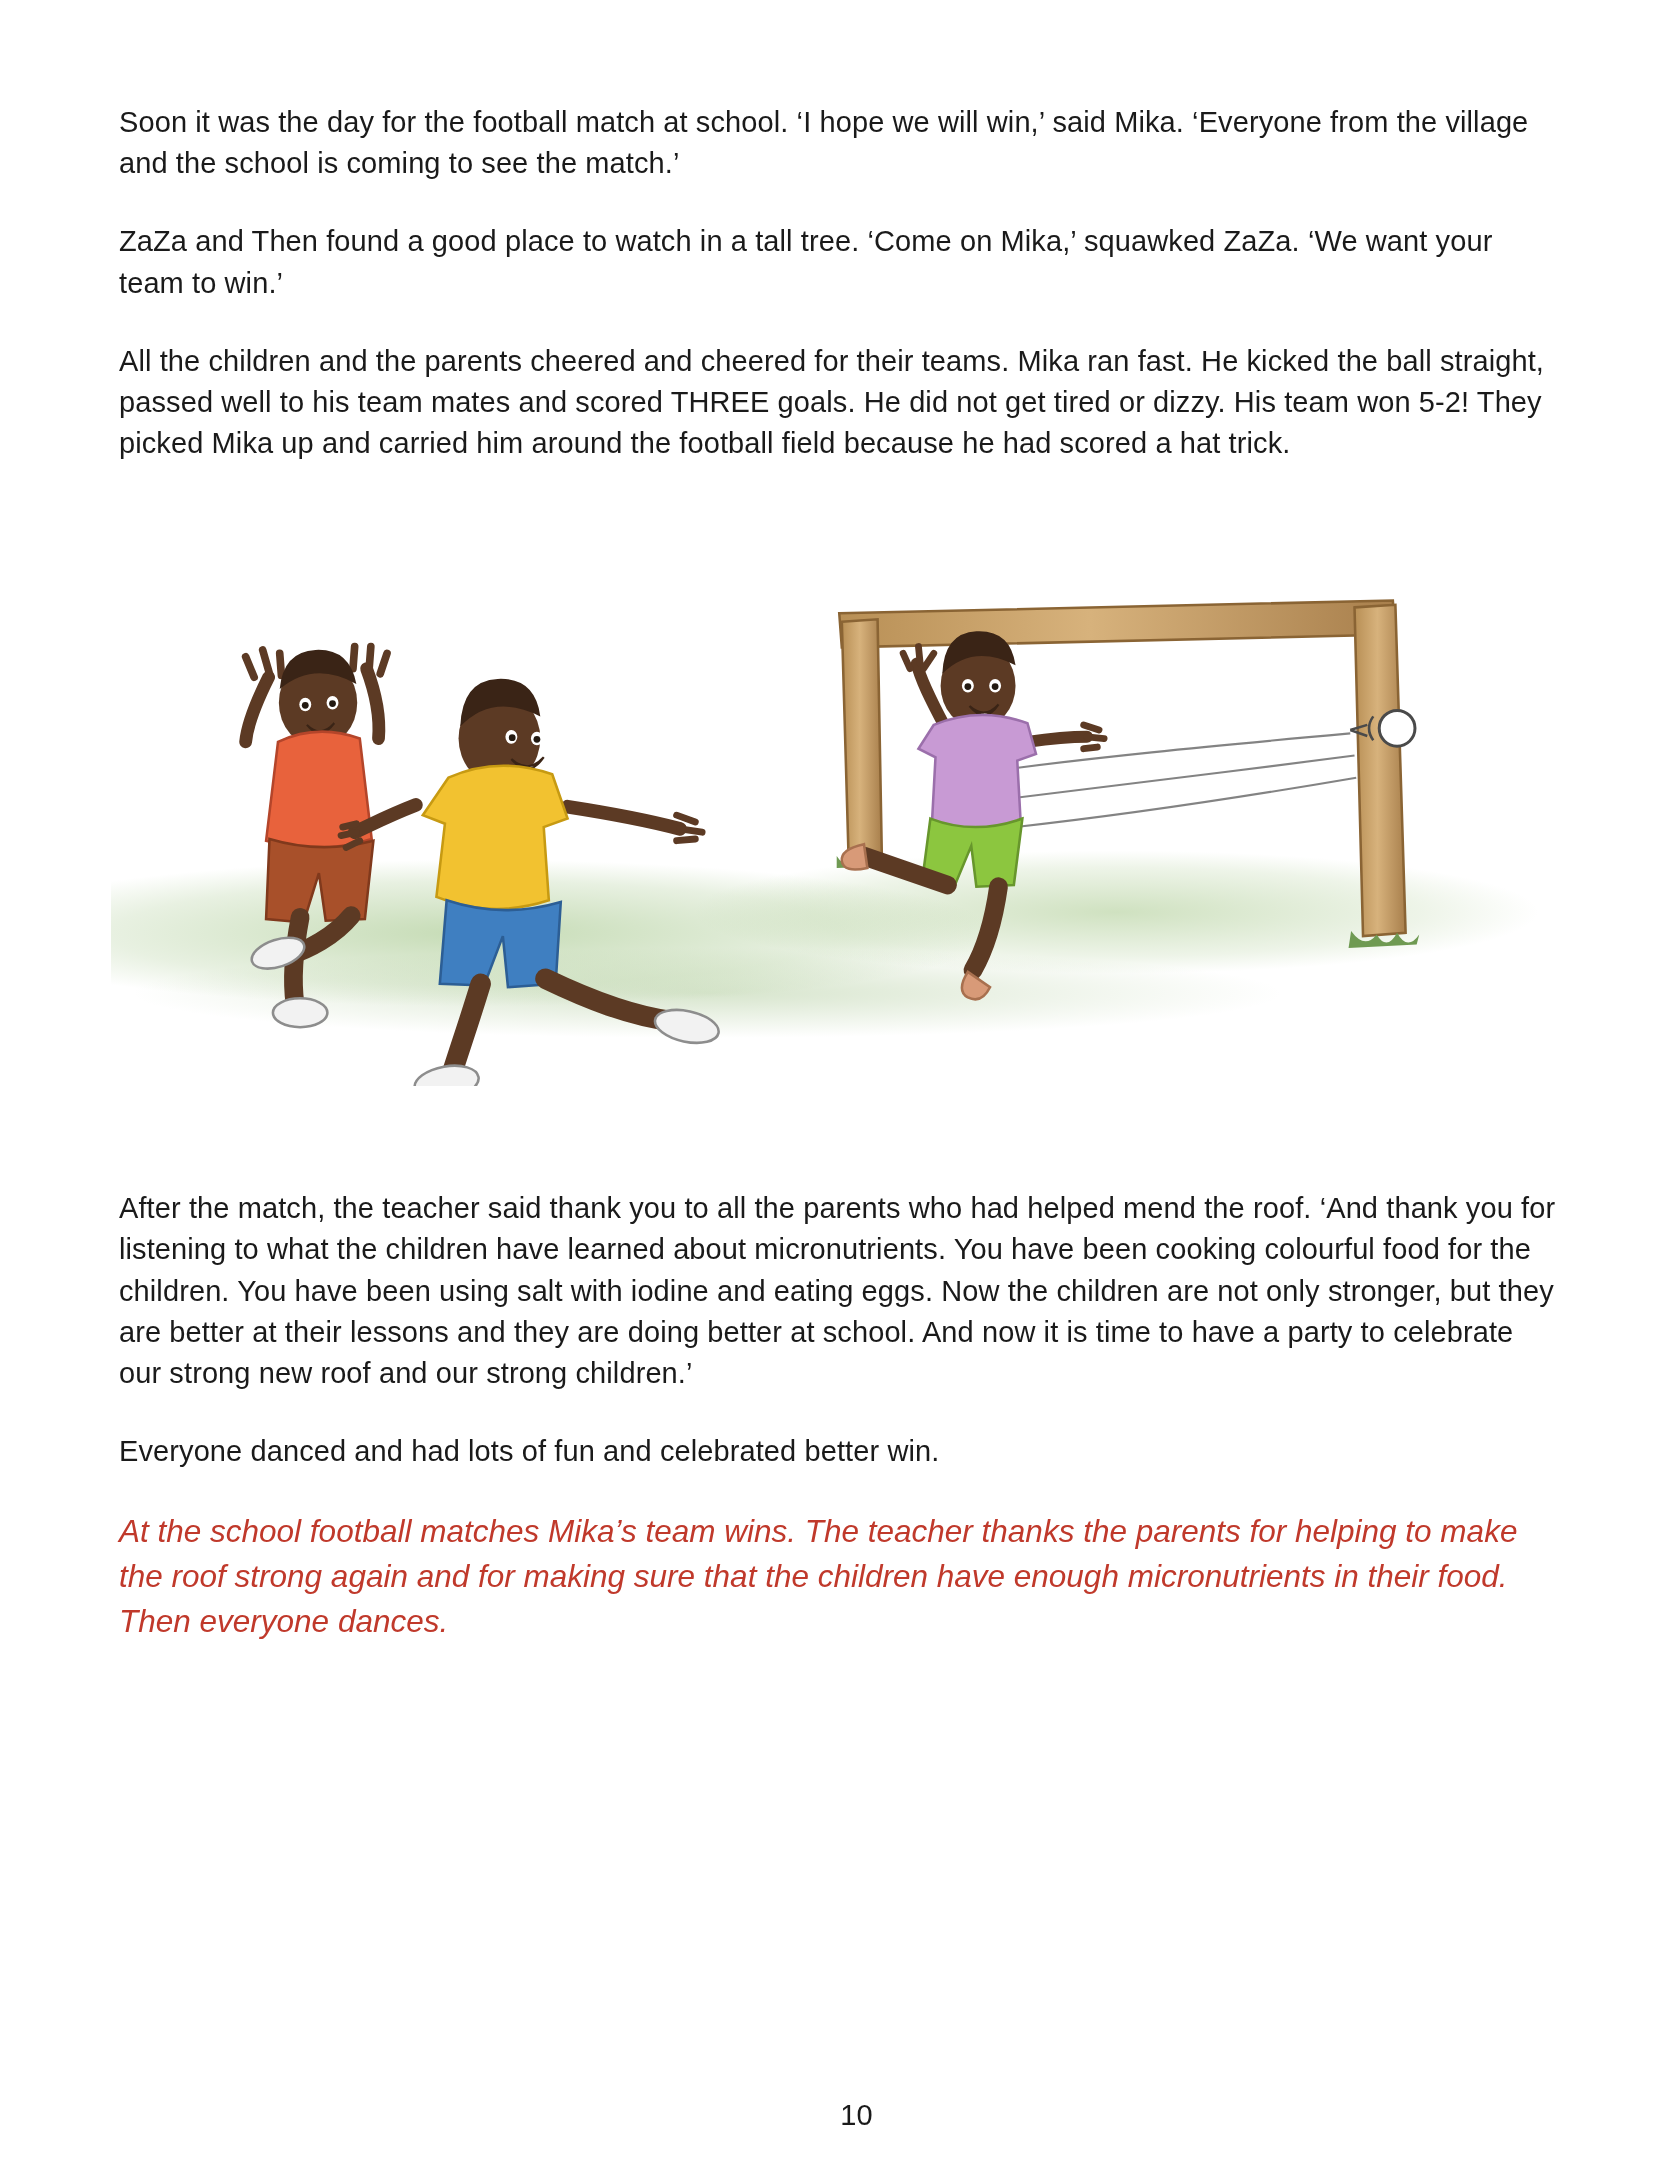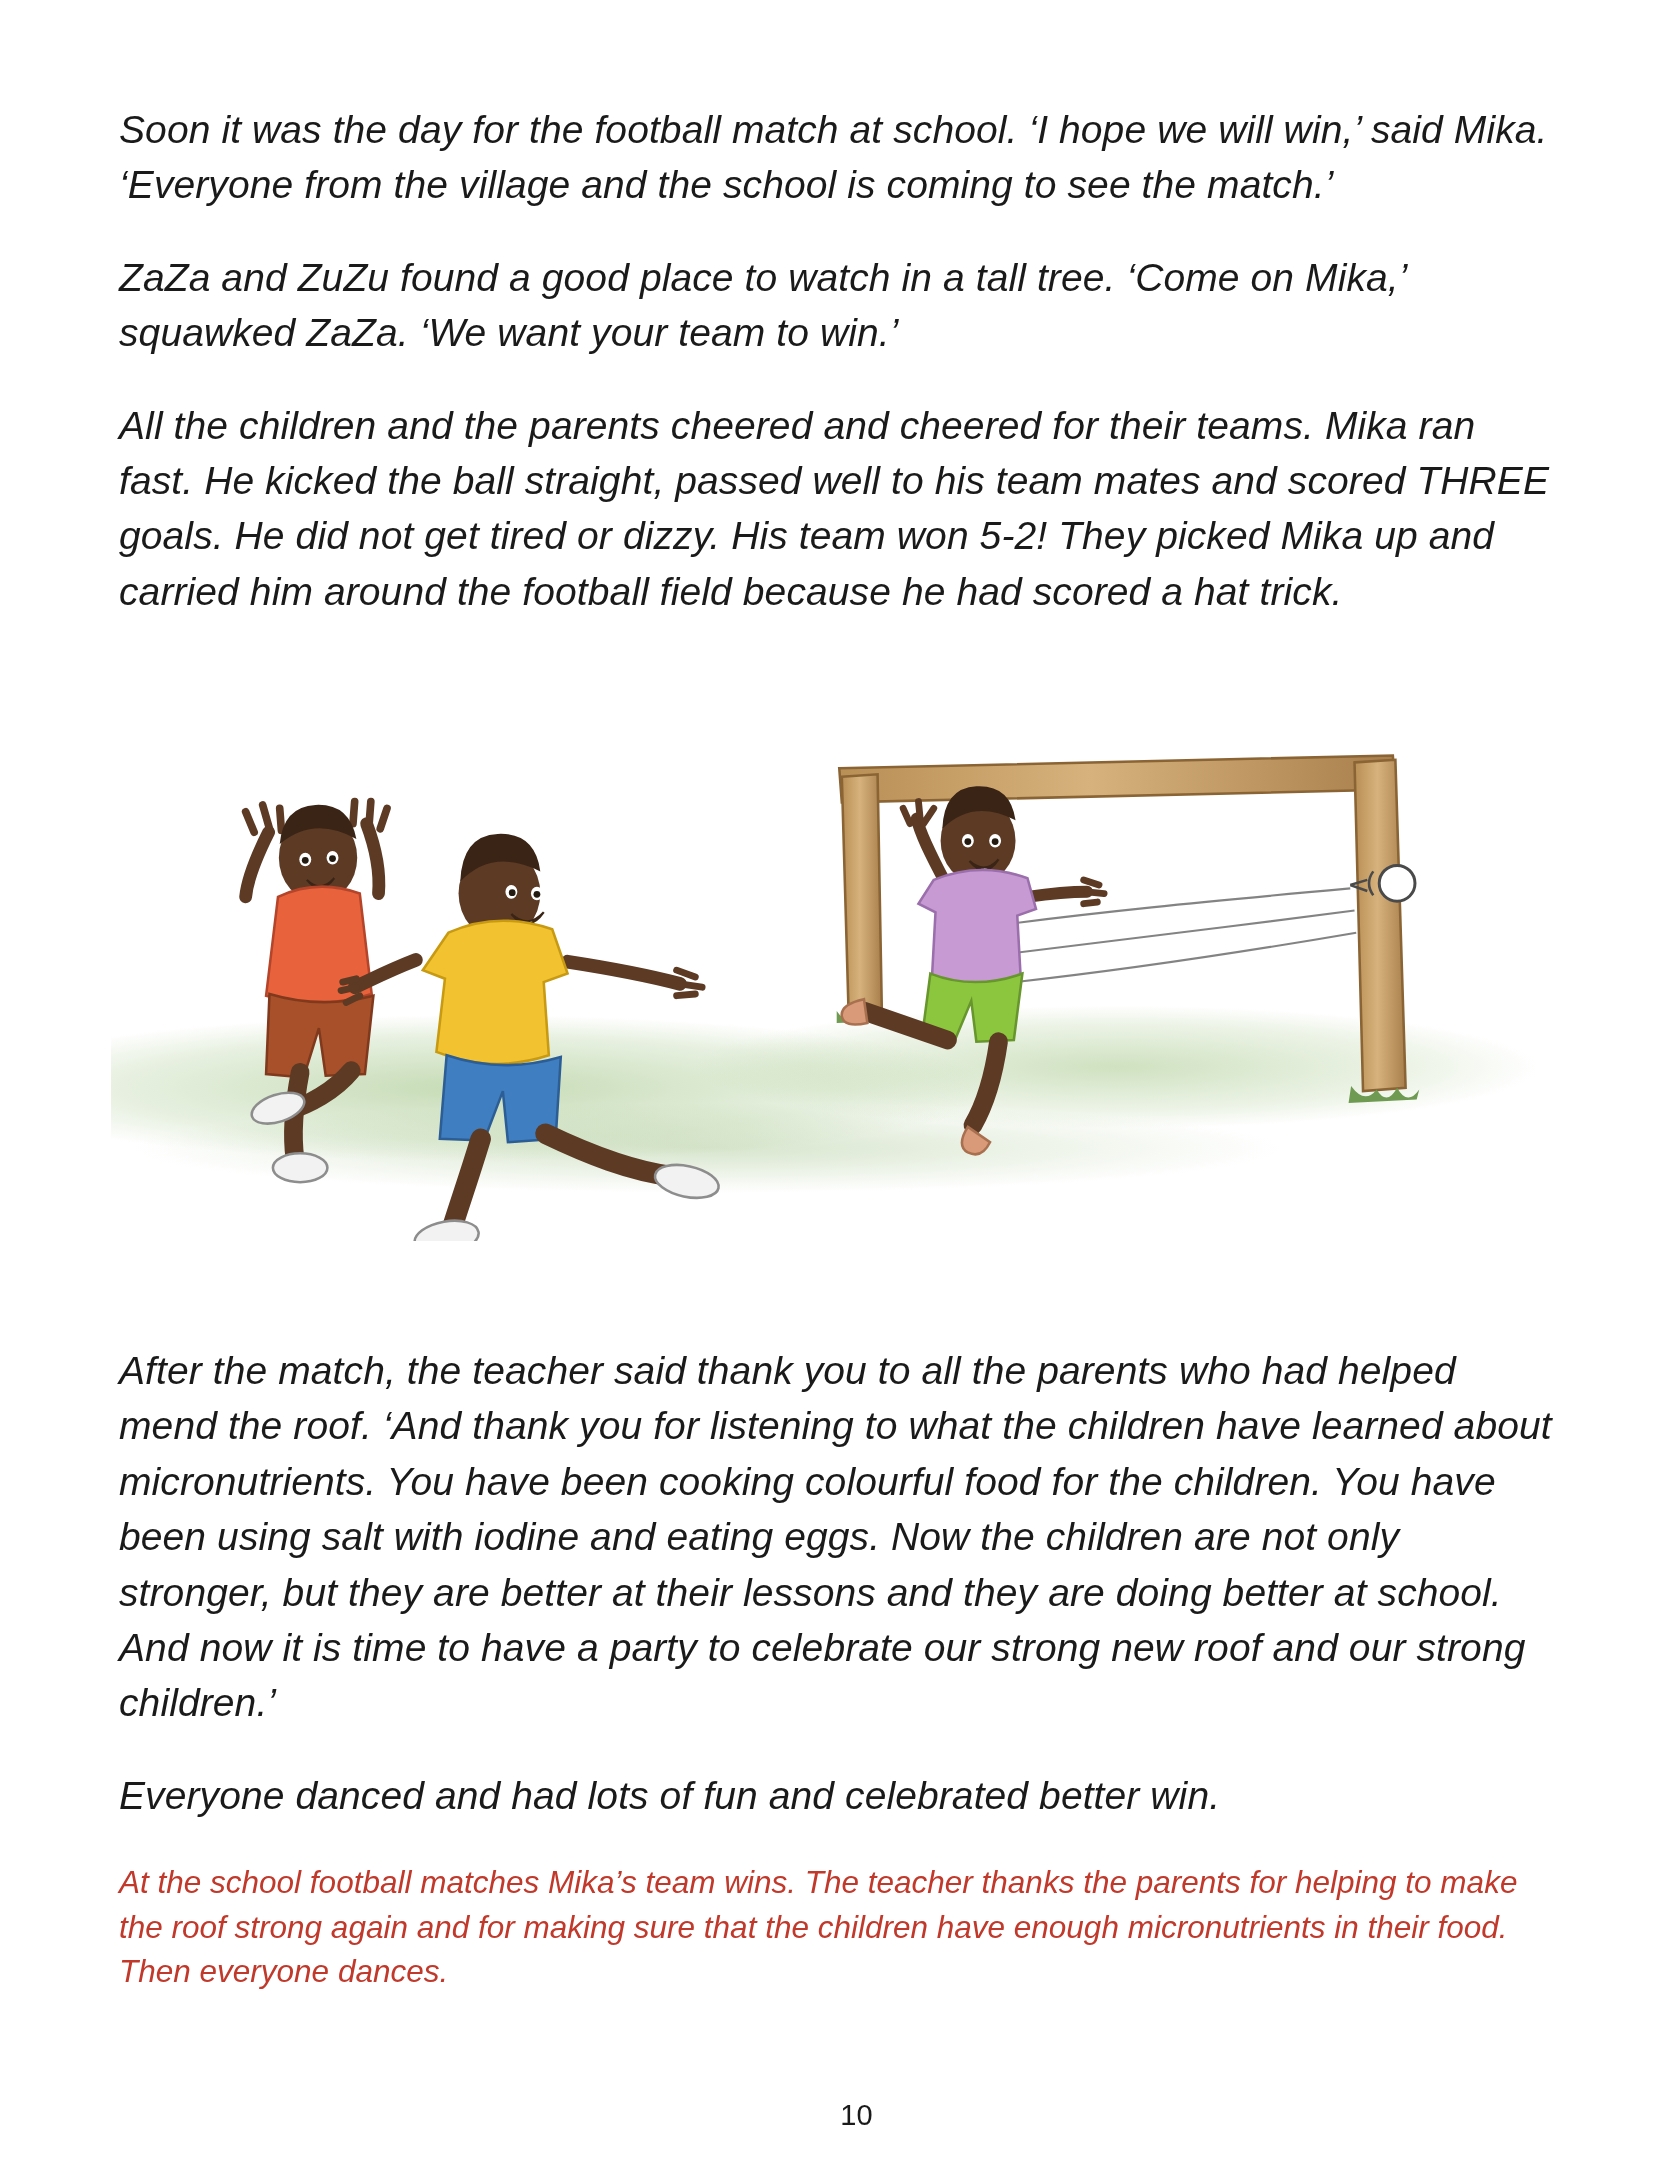--- a/index.html
+++ b/index.html
@@ -23,12 +23,11 @@
     padding: 102px 119px 0 119px;
   }
   .para {
-    font-size: 39px;
+    font-size: 29px;
     line-height: 1.42;
     margin: 0 0 37px 0;
     letter-spacing: 0.1px;
     max-width: 1440px;
-    font-style: italic;
   }
   .para.last-top { margin-bottom: 9px; }
   .summary {

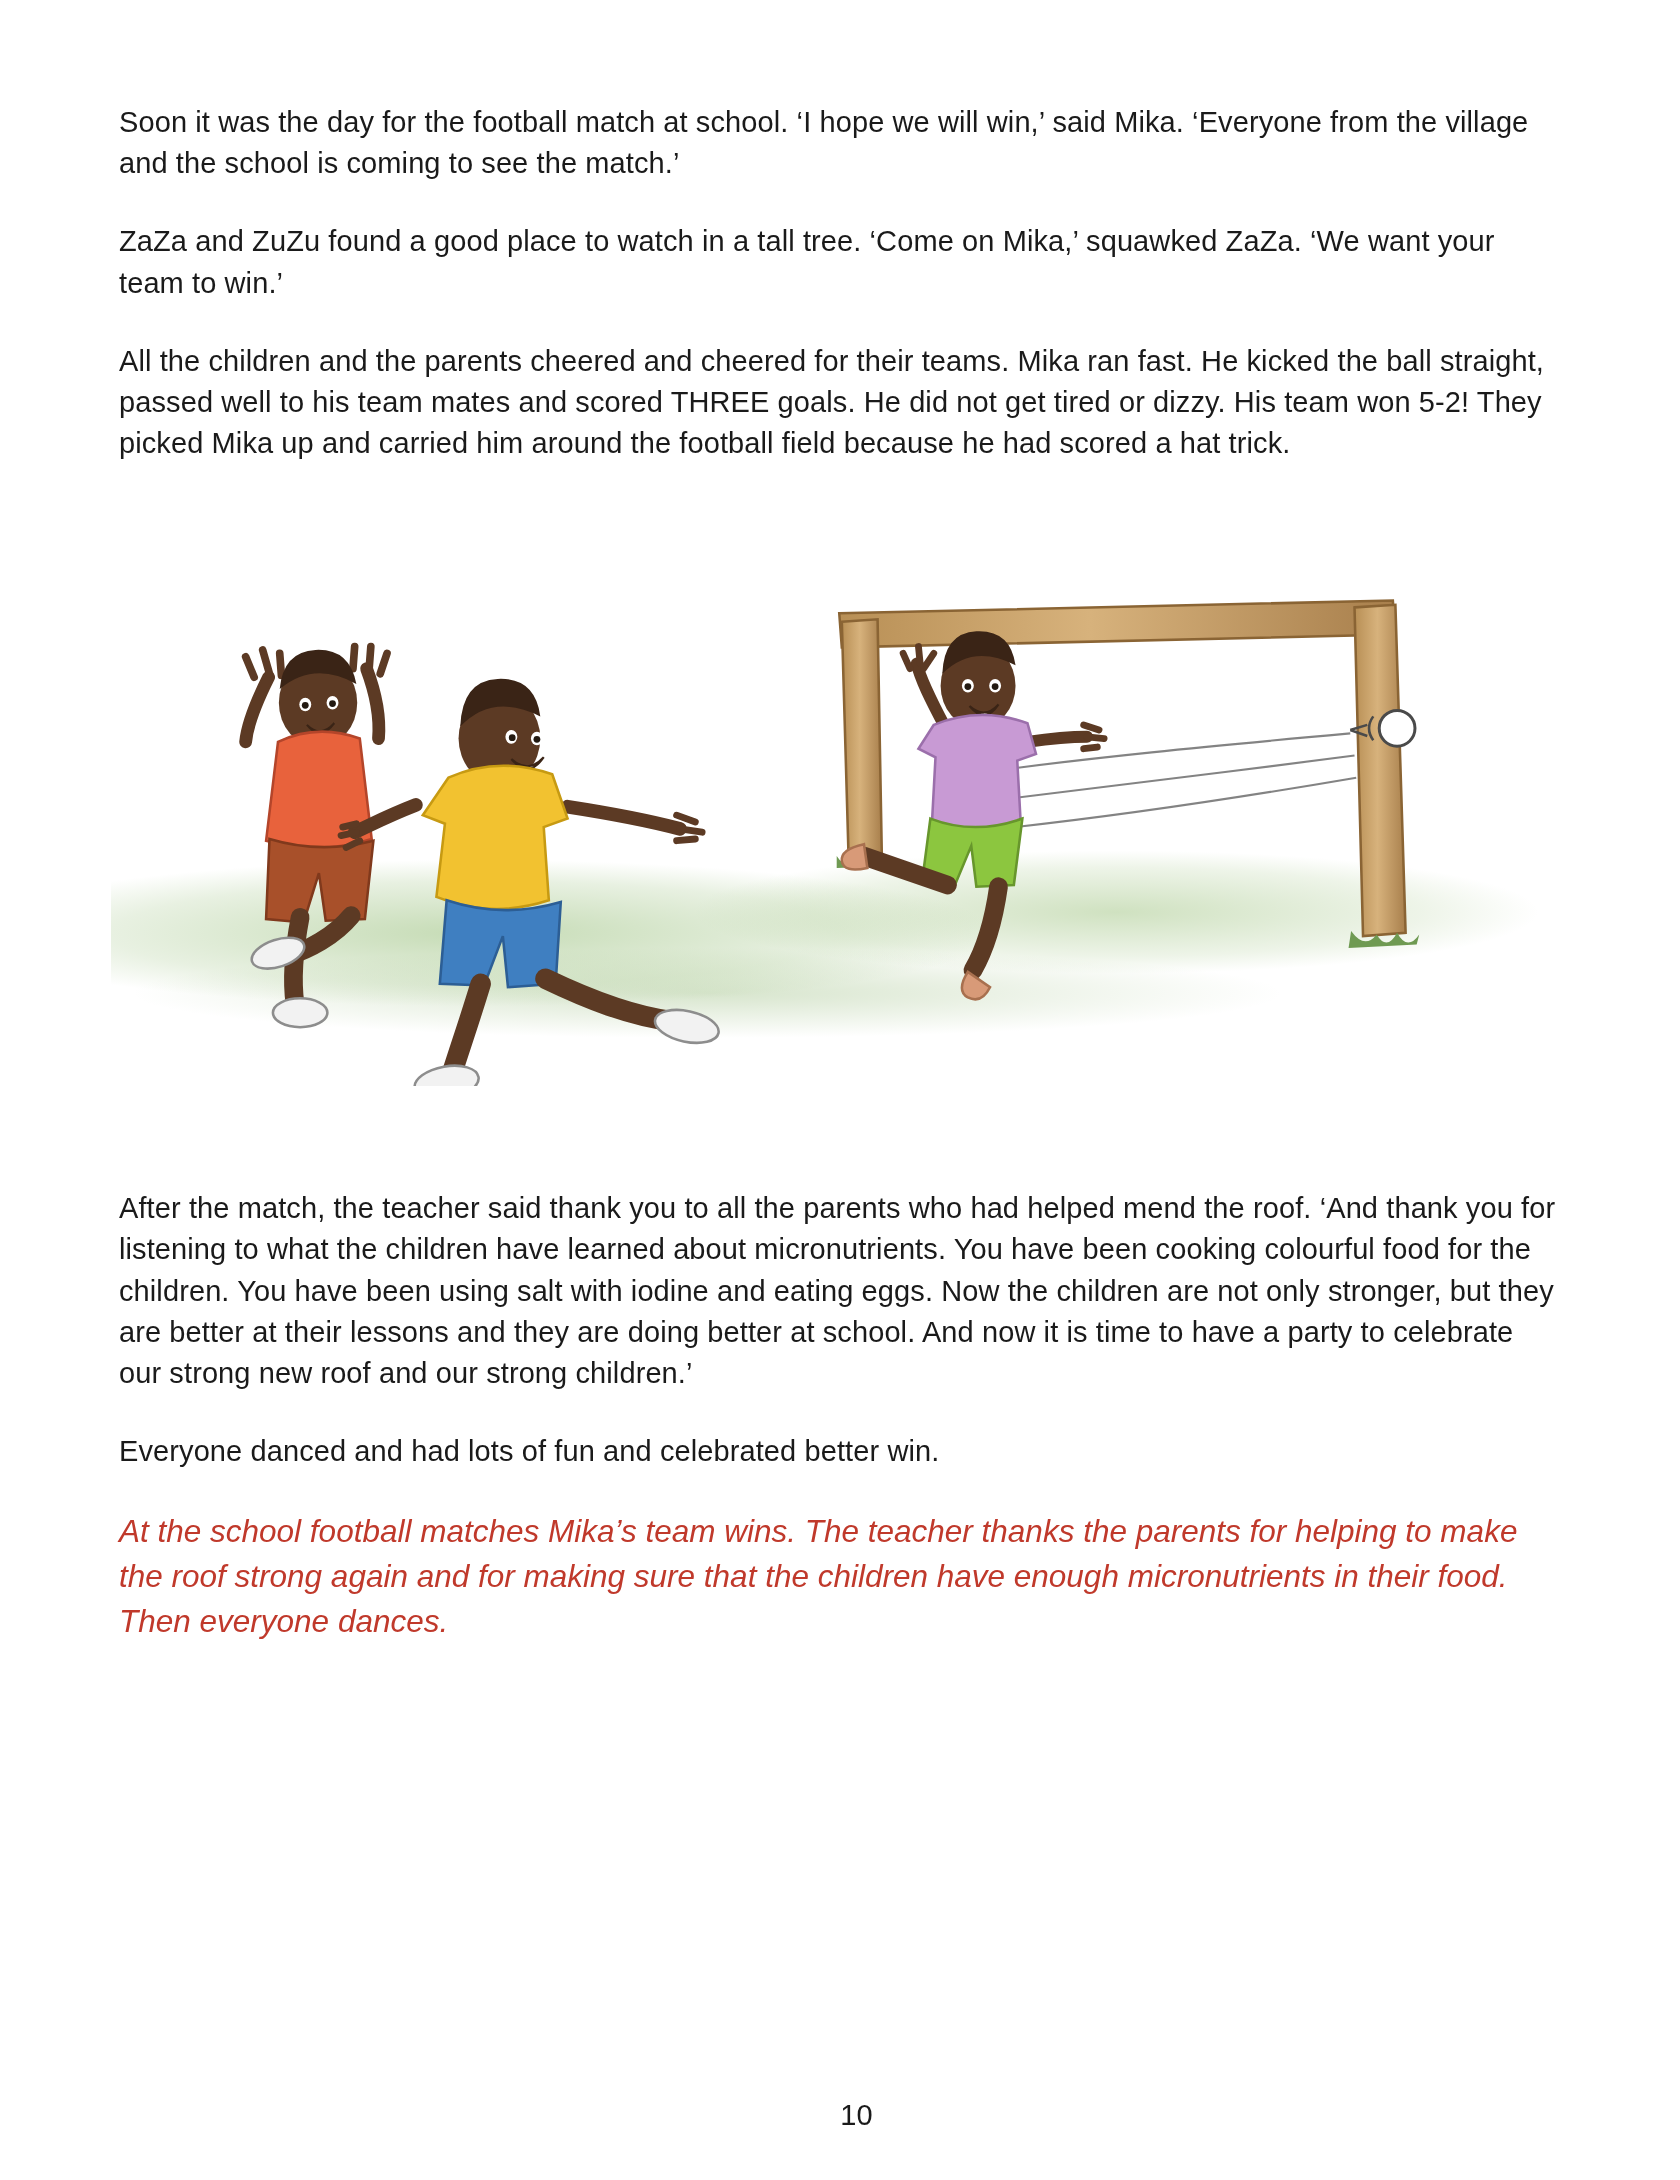--- a/index.html
+++ b/index.html
@@ -72,7 +72,7 @@
 <div class="page">
 
   <p class="para">Soon it was the day for the football match at school. ‘I hope we will win,’ said Mika. ‘Everyone from the village and the school is coming to see the match.’</p>
-  <p class="para">ZaZa and ZuZu found a good place to watch in a tall tree. ‘Come on Mika,’ squawked ZaZa. ‘We want your team to win.’</p>
+  <p class="para">ZaZa and Then found a good place to watch in a tall tree. ‘Come on Mika,’ squawked ZaZa. ‘We want your team to win.’</p>
   <p class="para last-top">All the children and the parents cheered and cheered for their teams. Mika ran fast. He kicked the ball straight, passed well to his team mates and scored THREE goals. He did not get tired or dizzy. His team won 5-2! They picked Mika up and carried him around the football field because he had scored a hat trick.</p>
 
   <div class="illustration">

